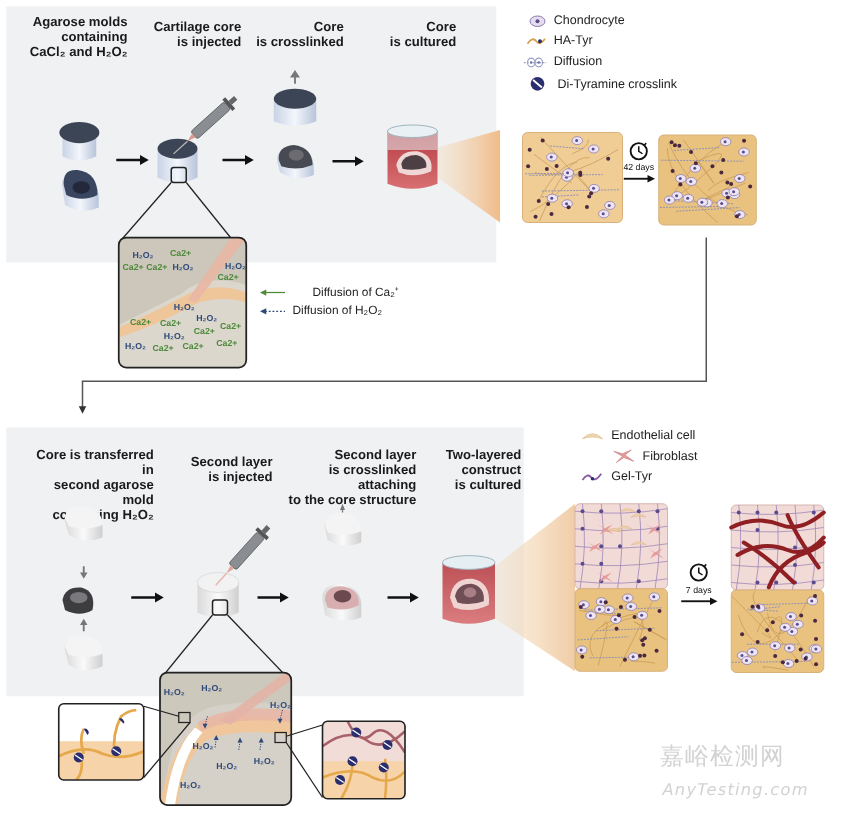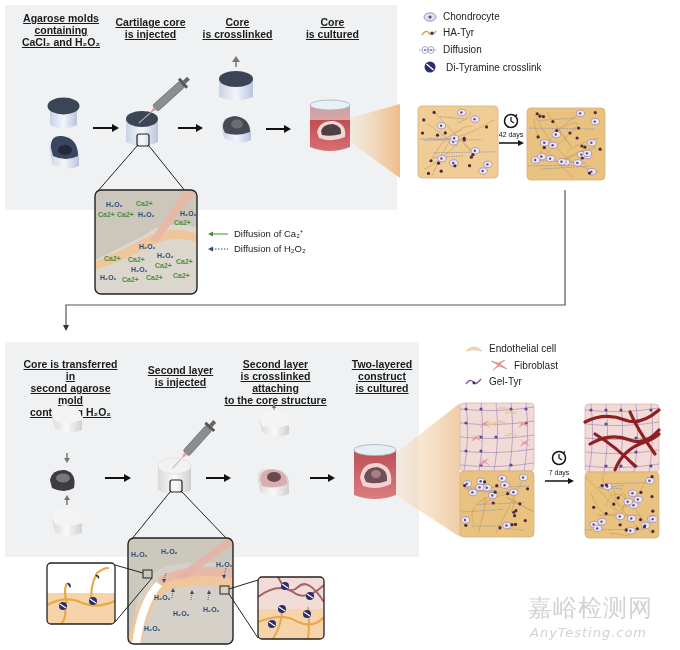--- a/index.html
+++ b/index.html
@@ -6,7 +6,7 @@
   body{width:680px;height:650px;position:relative;overflow:hidden;font-family:"Liberation Sans",sans-serif;color:#222;}
   .abs{position:absolute;}
   .panel{position:absolute;background:#eff1f3;}
-  .step-label{position:absolute;font-weight:bold;font-size:10.5px;line-height:12px;text-align:center;color:#1a1a1a;white-space:pre-line;text-decoration:underline;}
+  .step-label{position:absolute;font-weight:bold;font-size:10.5px;line-height:12px;text-align:right;color:#1a1a1a;white-space:pre-line;}
   .legend-item{position:absolute;display:flex;align-items:center;font-size:10px;color:#222;}
   .legend-item svg{margin-right:6px;}
   .small-lbl{position:absolute;font-size:7px;font-weight:bold;}

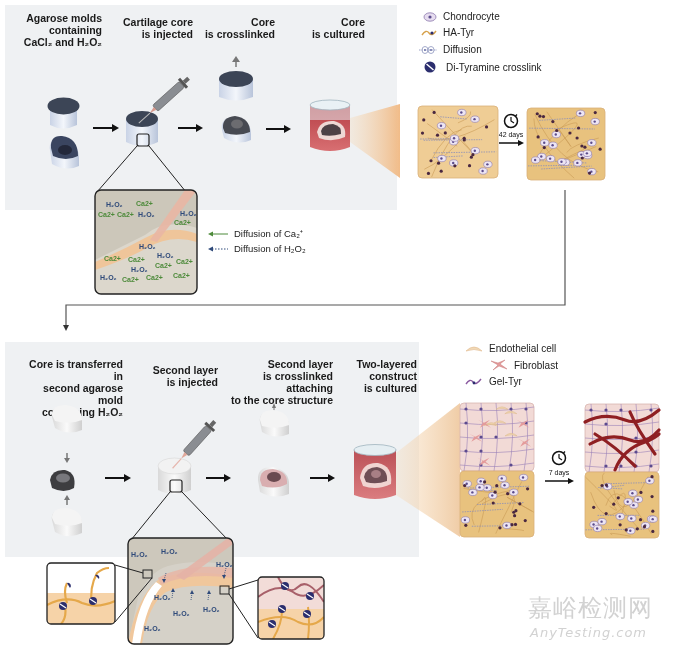--- a/index.html
+++ b/index.html
@@ -159,7 +159,7 @@
       <line x1="4" y1="3" x2="20" y2="3" stroke="#4d8a3a" stroke-width="1"></line>
       <polygon points="0,3 5,0.5 5,5.5" fill="#4d8a3a"></polygon>
     </svg>
-  <span style="margin-left:6px;text-align:center;">Diffusion of Ca₂⁺</span>
+  <span style="margin-left:22px;text-align:center;">Diffusion of Ca₂⁺</span>
 </div>
 <div class="diff-lbl" style="left:208px;top:243px;">
   <svg width="20" height="6">

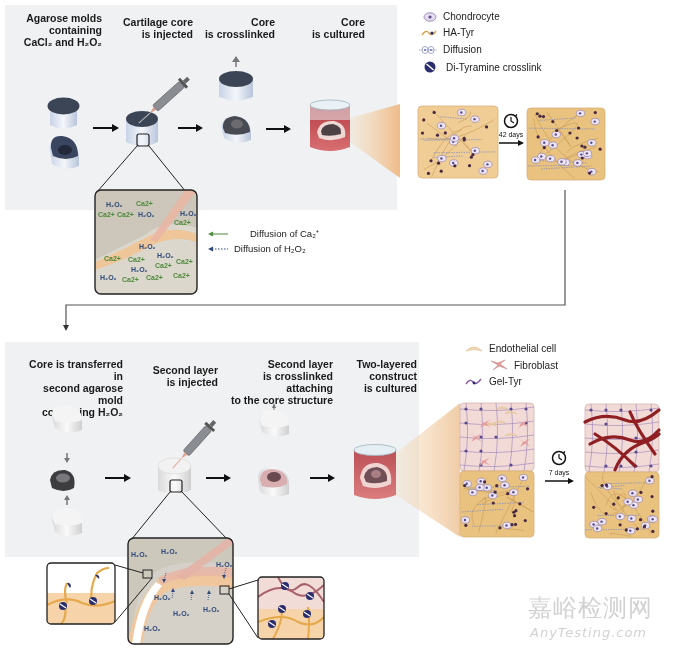--- a/index.html
+++ b/index.html
@@ -14,7 +14,7 @@
   .h2o2{color:#2f4a7a;}
   .diff-lbl{position:absolute;font-size:9.5px;color:#222;display:flex;align-items:center;}
   .days{position:absolute;font-size:7px;color:#111;text-align:center;}
-  .watermark-cn{position:absolute;font-size:24px;color:#d2d2d2;letter-spacing:1px;font-family:Liberation Serif, serif;}
+  .watermark-cn{position:absolute;font-size:19px;color:#d2d2d2;letter-spacing:1px;font-family:Liberation Serif, serif;}
   .watermark-en{position:absolute;font-size:13px;font-style:italic;color:#d2d2d2;letter-spacing:1px;font-family:"DejaVu Sans",sans-serif;}
   svg{overflow:visible;}
 </style>

